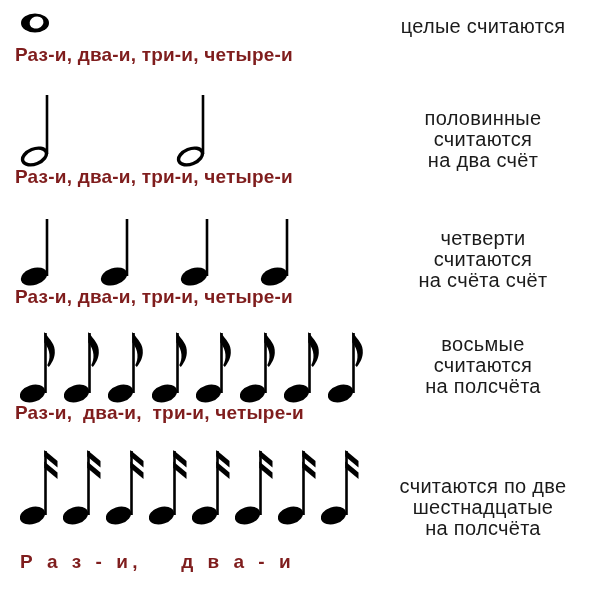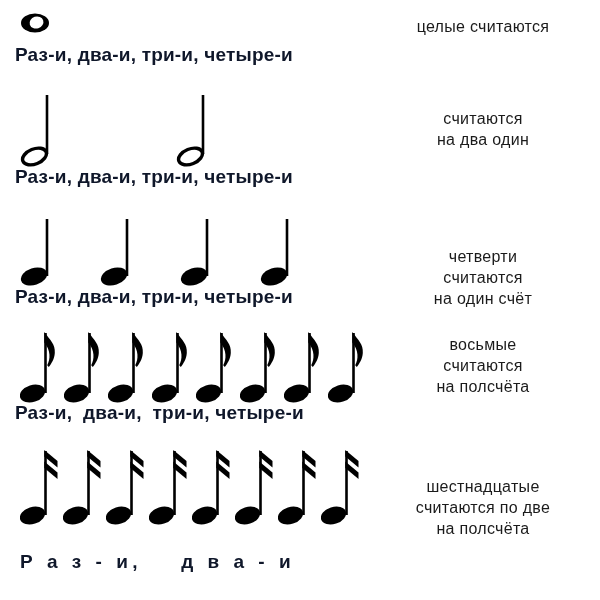--- a/index.html
+++ b/index.html
@@ -27,7 +27,7 @@
     left: 372px;
     width: 222px;
     text-align: center;
-    font-size: 16px;
+    font-size: 20px;
     line-height: 21px;
     color: #1b1b1b;
     letter-spacing: 0.3px;

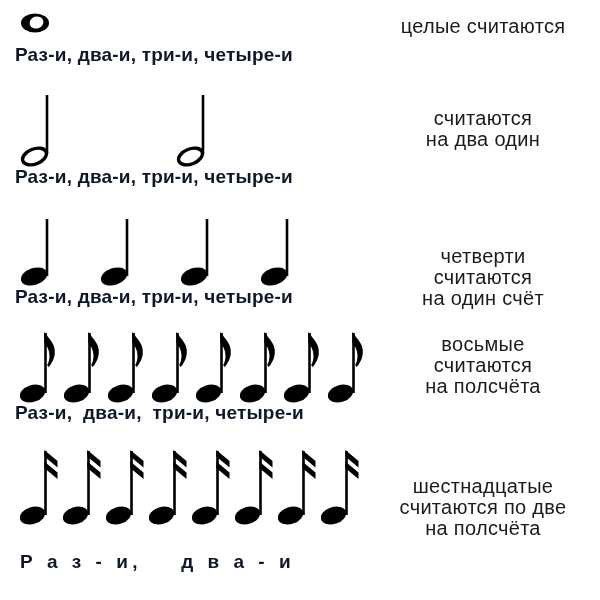--- a/index.html
+++ b/index.html
@@ -17,7 +17,7 @@
     position: absolute;
     font-size: 19px;
     font-weight: bold;
-    color: #0f172a;
+    color: #7f1d1d;
     white-space: pre;
     letter-spacing: 0.2px;
   }

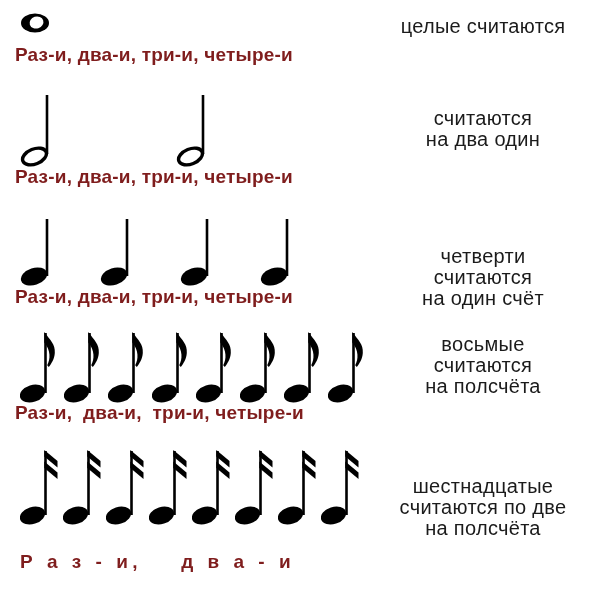--- a/index.html
+++ b/index.html
@@ -87,6 +87,7 @@
     </div>
   <div class="label" style="left:15px; top:166px;">Раз-и, два-и, три-и, четыре-и</div>
   <div class="caption" style="top:108px;">
+    <div>половинные</div>
     <div>считаются</div>
     <div>на два один</div>
   </div>

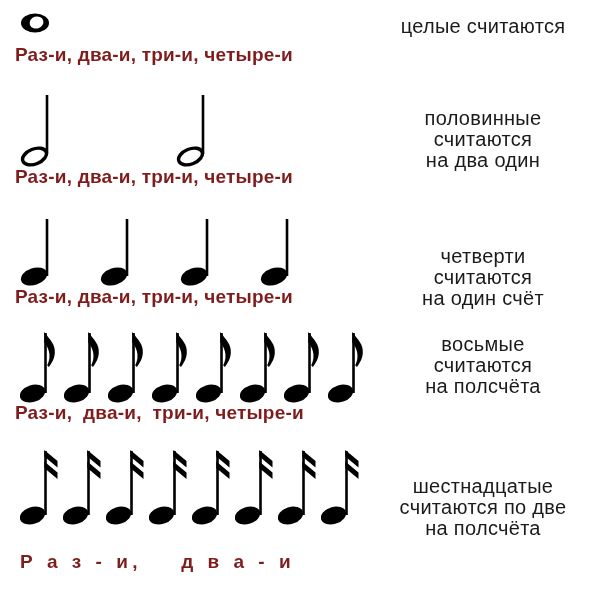--- a/index.html
+++ b/index.html
@@ -89,7 +89,7 @@
   <div class="caption" style="top:108px;">
     <div>половинные</div>
     <div>считаются</div>
-    <div>на два один</div>
+    <div>на два счёт</div>
   </div>
 
   <div class="strip" style="left:20px; top:216px;">

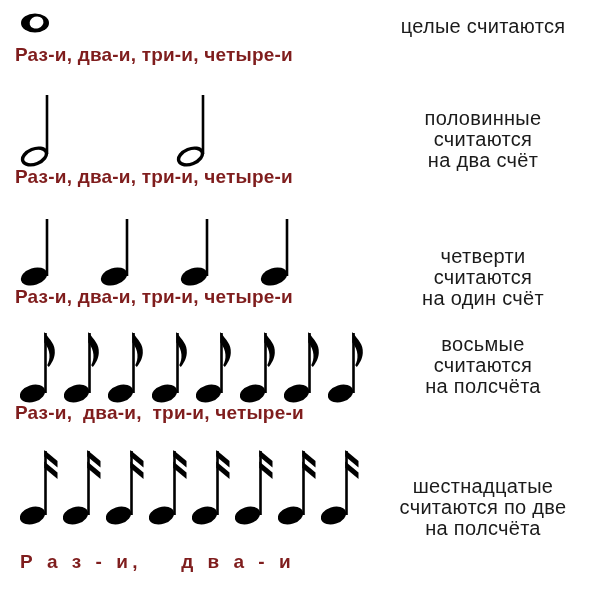--- a/index.html
+++ b/index.html
@@ -107,7 +107,7 @@
       </svg>
     </div>
   <div class="label" style="left:15px; top:286px;">Раз-и, два-и, три-и, четыре-и</div>
-  <div class="caption" style="top:228px;margin-top:18px;">
+  <div class="caption" style="top:228px;">
     <div>четверти</div>
     <div>считаются</div>
     <div>на один счёт</div>

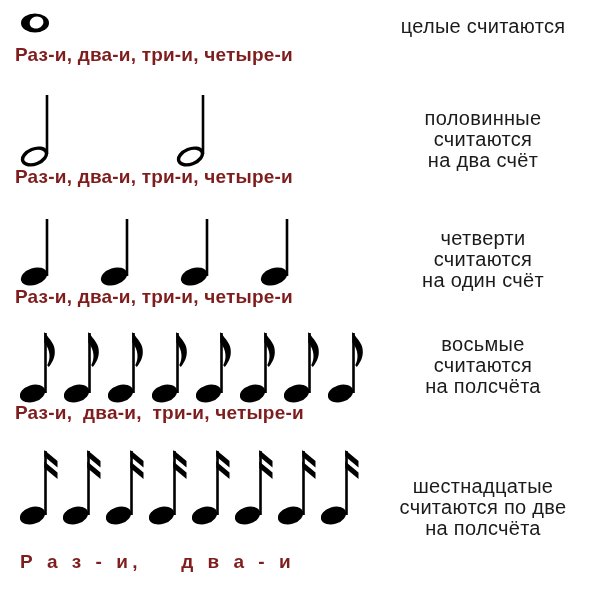--- a/index.html
+++ b/index.html
@@ -110,7 +110,7 @@
   <div class="caption" style="top:228px;">
     <div>четверти</div>
     <div>считаются</div>
-    <div>на один счёт</div>
+    <div>на счёта счёт</div>
   </div>
 
   <div class="strip" style="left:20px; top:330px;">

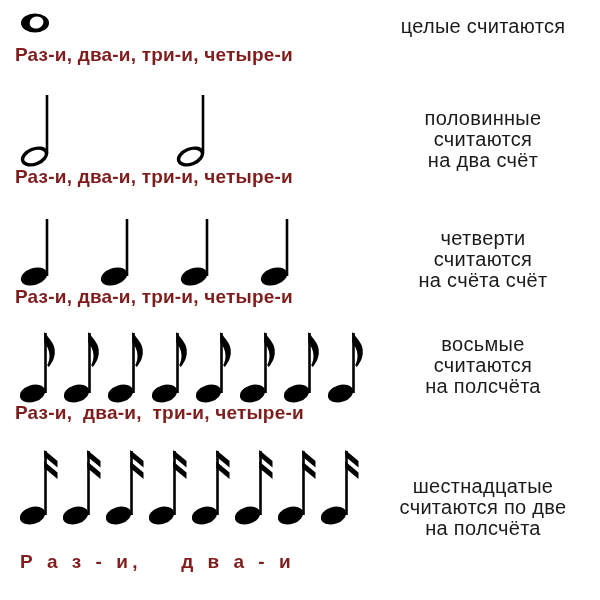--- a/index.html
+++ b/index.html
@@ -174,8 +174,8 @@
     </div>
   <div class="label spread" style="left:20px; top:528px;">Р а з - и,    д в а - и</div>
   <div class="caption" style="top:476px;">
+    <div>считаются по две</div>
     <div>шестнадцатые</div>
-    <div>считаются по две</div>
     <div>на полсчёта</div>
   </div>
 

